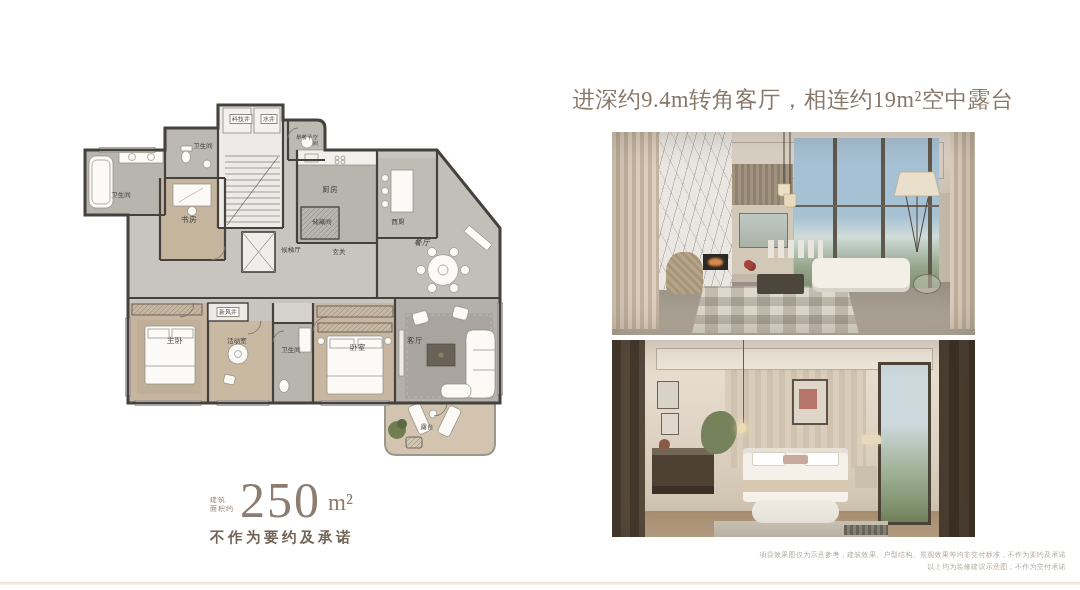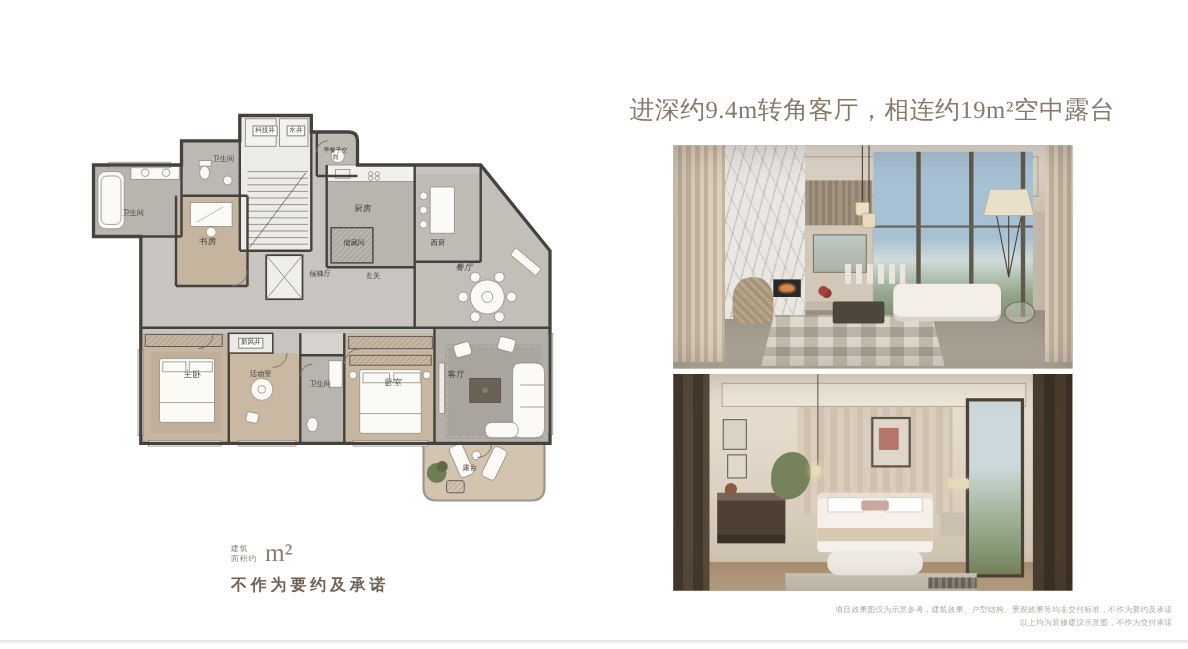--- a/index.html
+++ b/index.html
@@ -12,7 +12,7 @@
   #plan svg{position:absolute;left:0;top:0;}
   #room-labels{position:absolute;left:0;top:0;width:430px;height:360px;pointer-events:none;}
   .rlabel{position:absolute;transform:translate(-50%,-50%);color:#3e3b37;white-space:nowrap;
-          font-family:"Liberation Sans",sans-serif;line-height:1.05;text-align:center;}
+          font-family:"Liberation Sans",sans-serif;line-height:1.05;text-align:right;}
   .rlabel.room{font-size:7.5px;letter-spacing:.5px;}
   .rlabel.room-s{font-size:6.5px;}
   .rlabel.shaft{font-size:6px;background:#ffffff;border:.5px solid #8d897f;padding:0 1.5px;line-height:8px;}

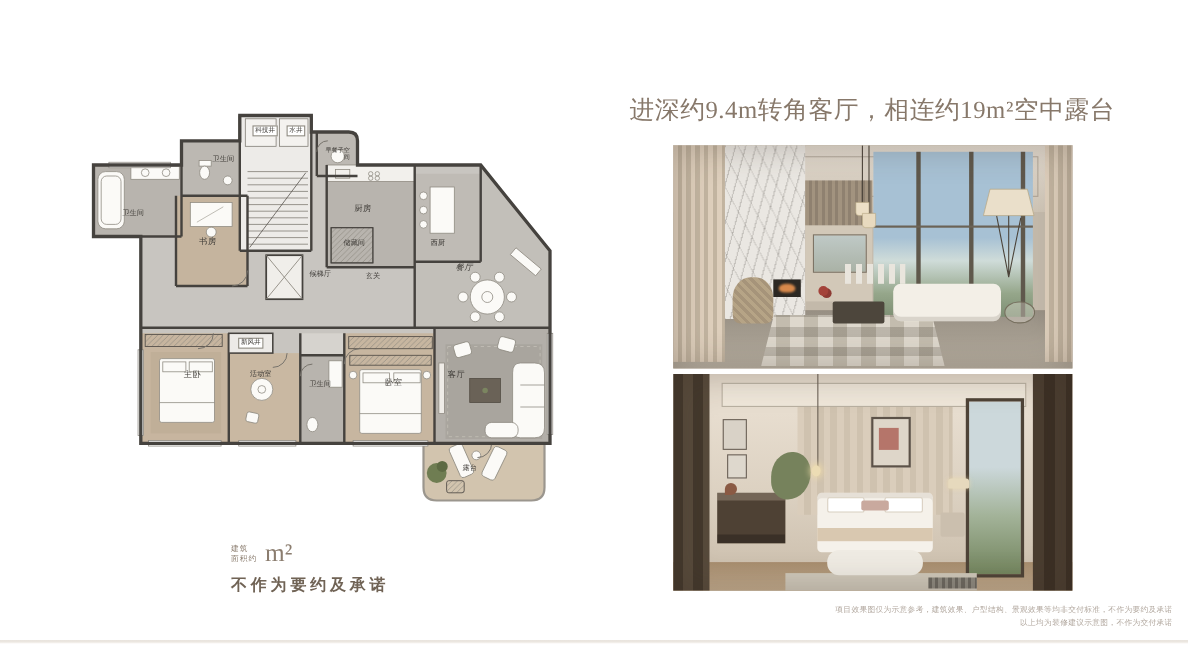--- a/index.html
+++ b/index.html
@@ -298,6 +298,7 @@
       <div>建筑</div>
       <div>面积约</div>
     </div>
+    <div id="area-value">250</div>
     <div id="area-unit">m²</div>
   </div>
   <div id="plan-caption">不作为要约及承诺</div>

